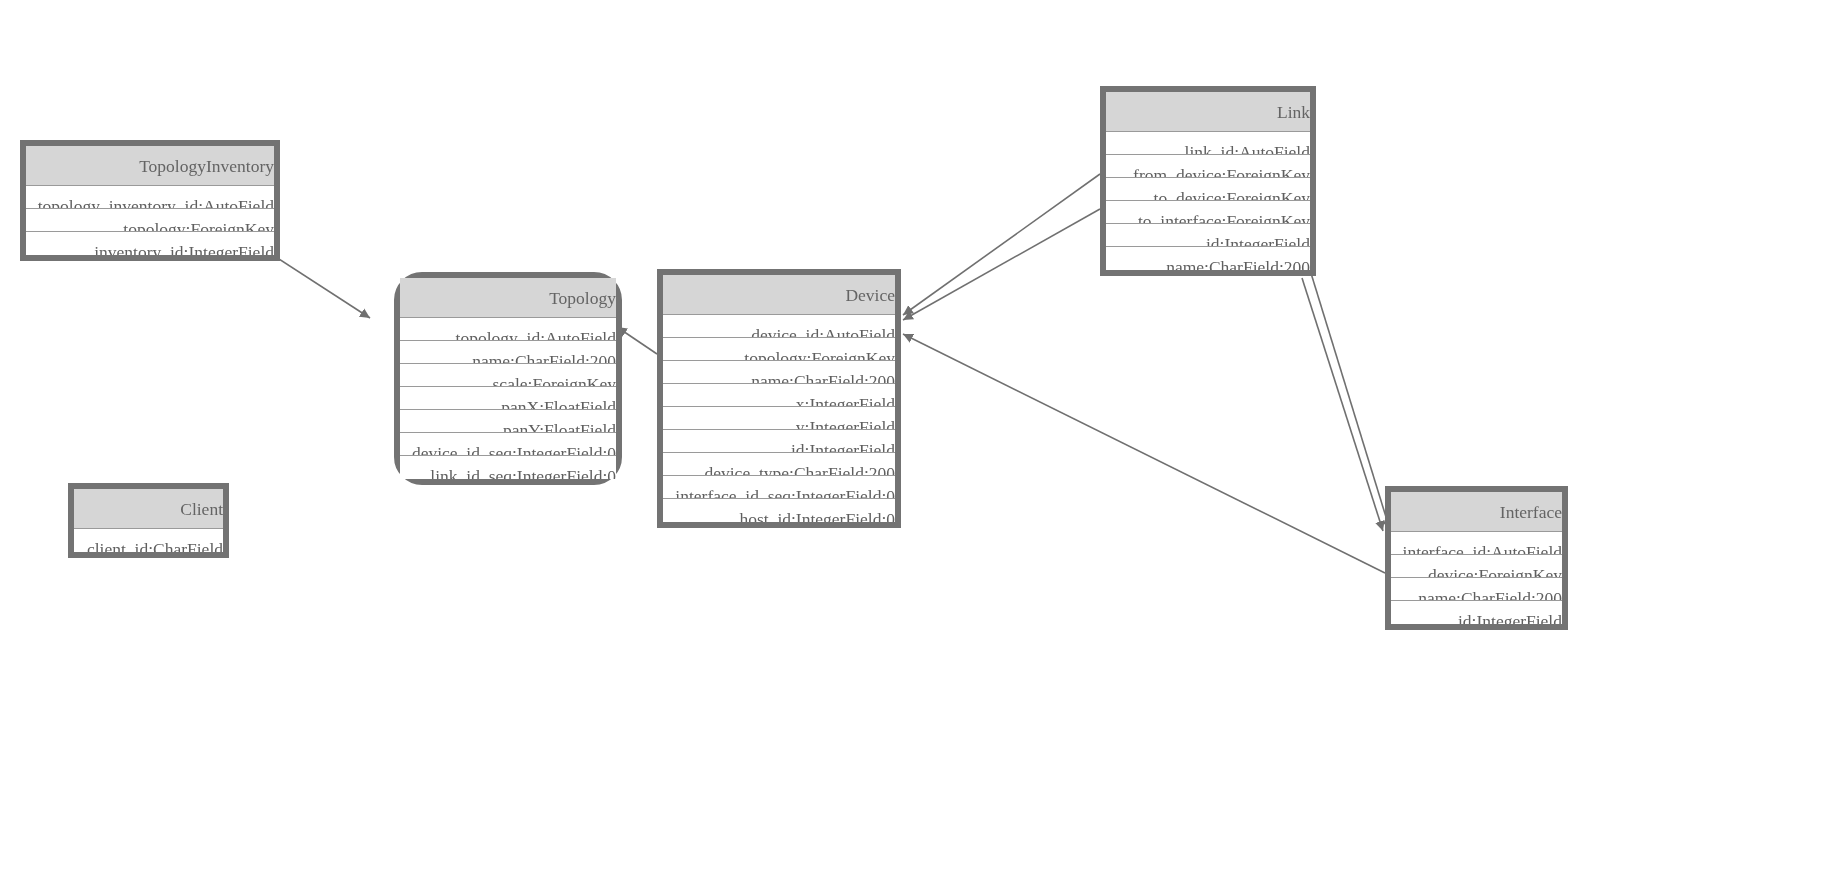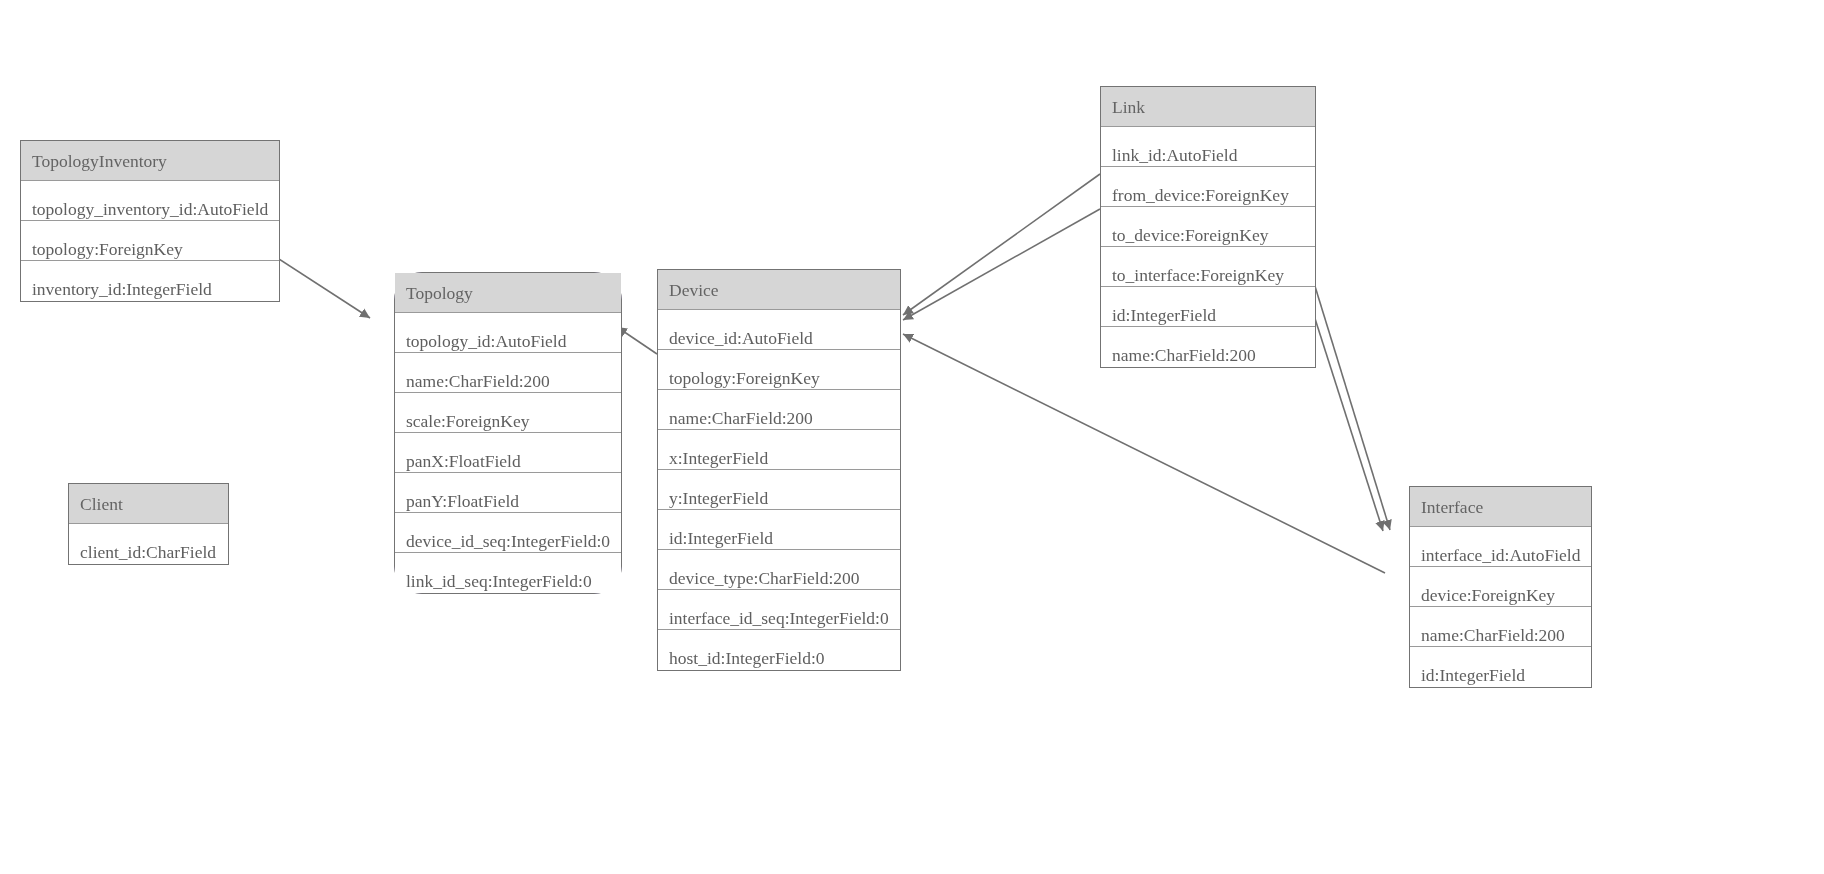--- a/index.html
+++ b/index.html
@@ -25,9 +25,10 @@
   .entity {
     position: absolute;
     box-sizing: border-box;
-    border: 1px solid #737373;
+    border: 6px solid #737373;
     background: #8b5cf6;
     z-index: 2;
+    text-align: right;
   }
   .entity-title {
     box-sizing: border-box;

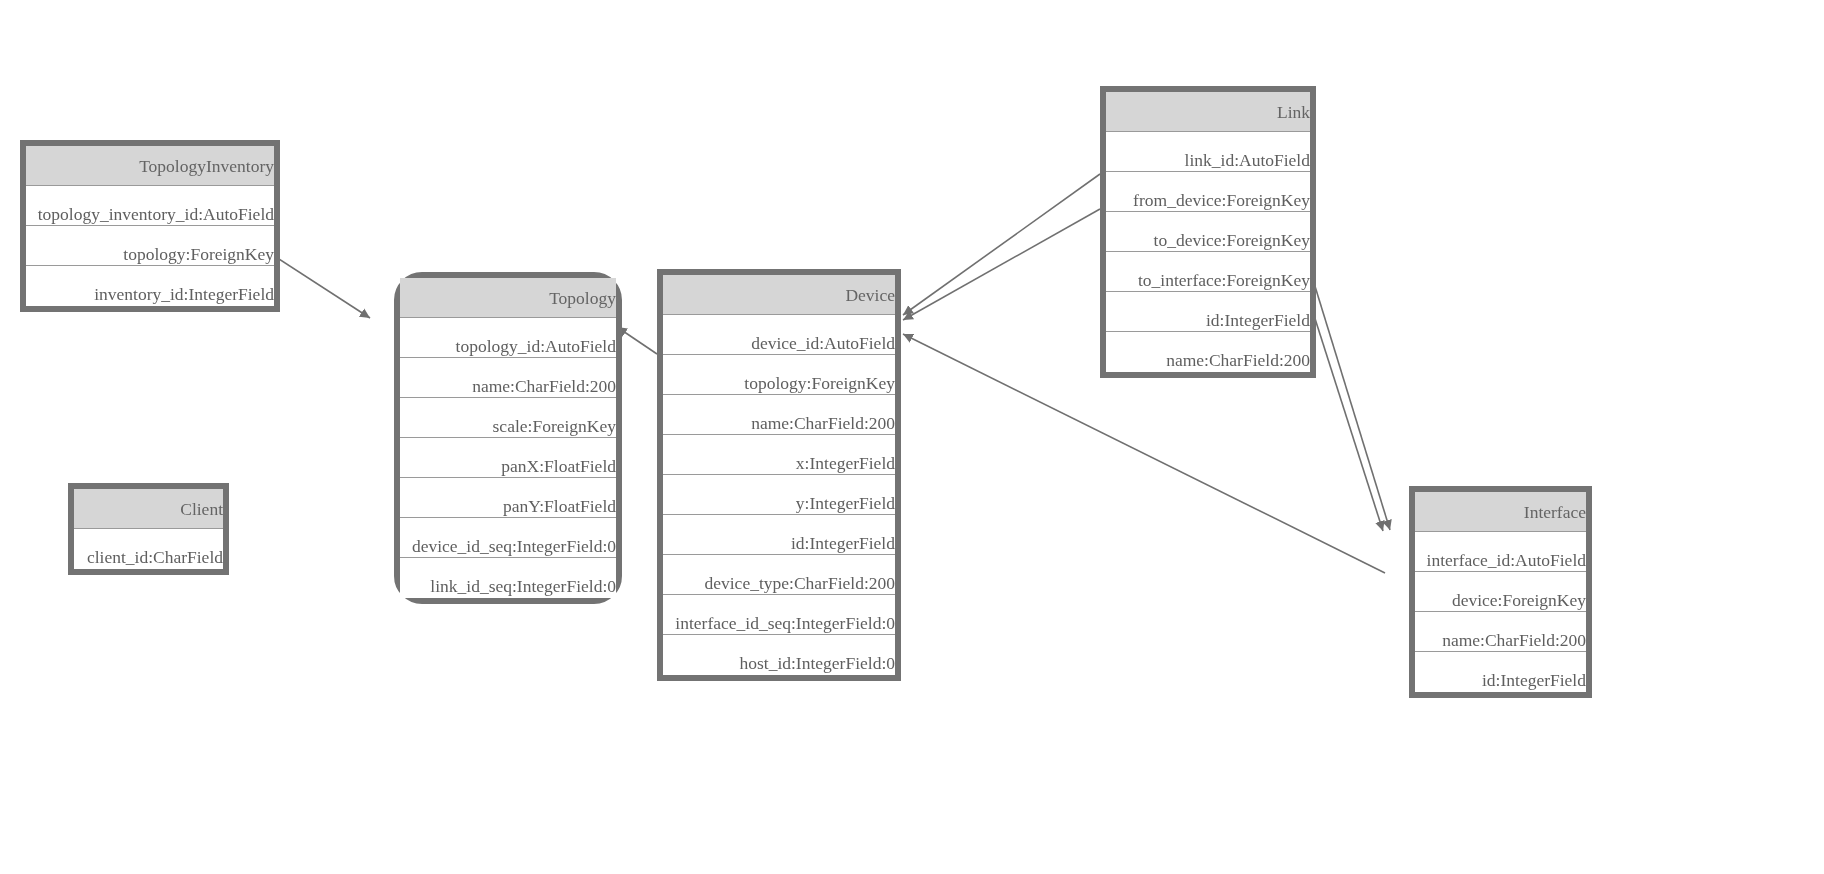--- a/index.html
+++ b/index.html
@@ -44,10 +44,10 @@
   }
   .entity-field {
     box-sizing: border-box;
-    height: 40px;
+    height: 23px;
     line-height: 40px;
     border-bottom: 1px solid #9a9a9a;
-    padding: 8px 0 0 11px;
+    padding: 0 0 0 11px;
     font-size: 17.5px;
     color: #5f5f5f;
     white-space: nowrap;

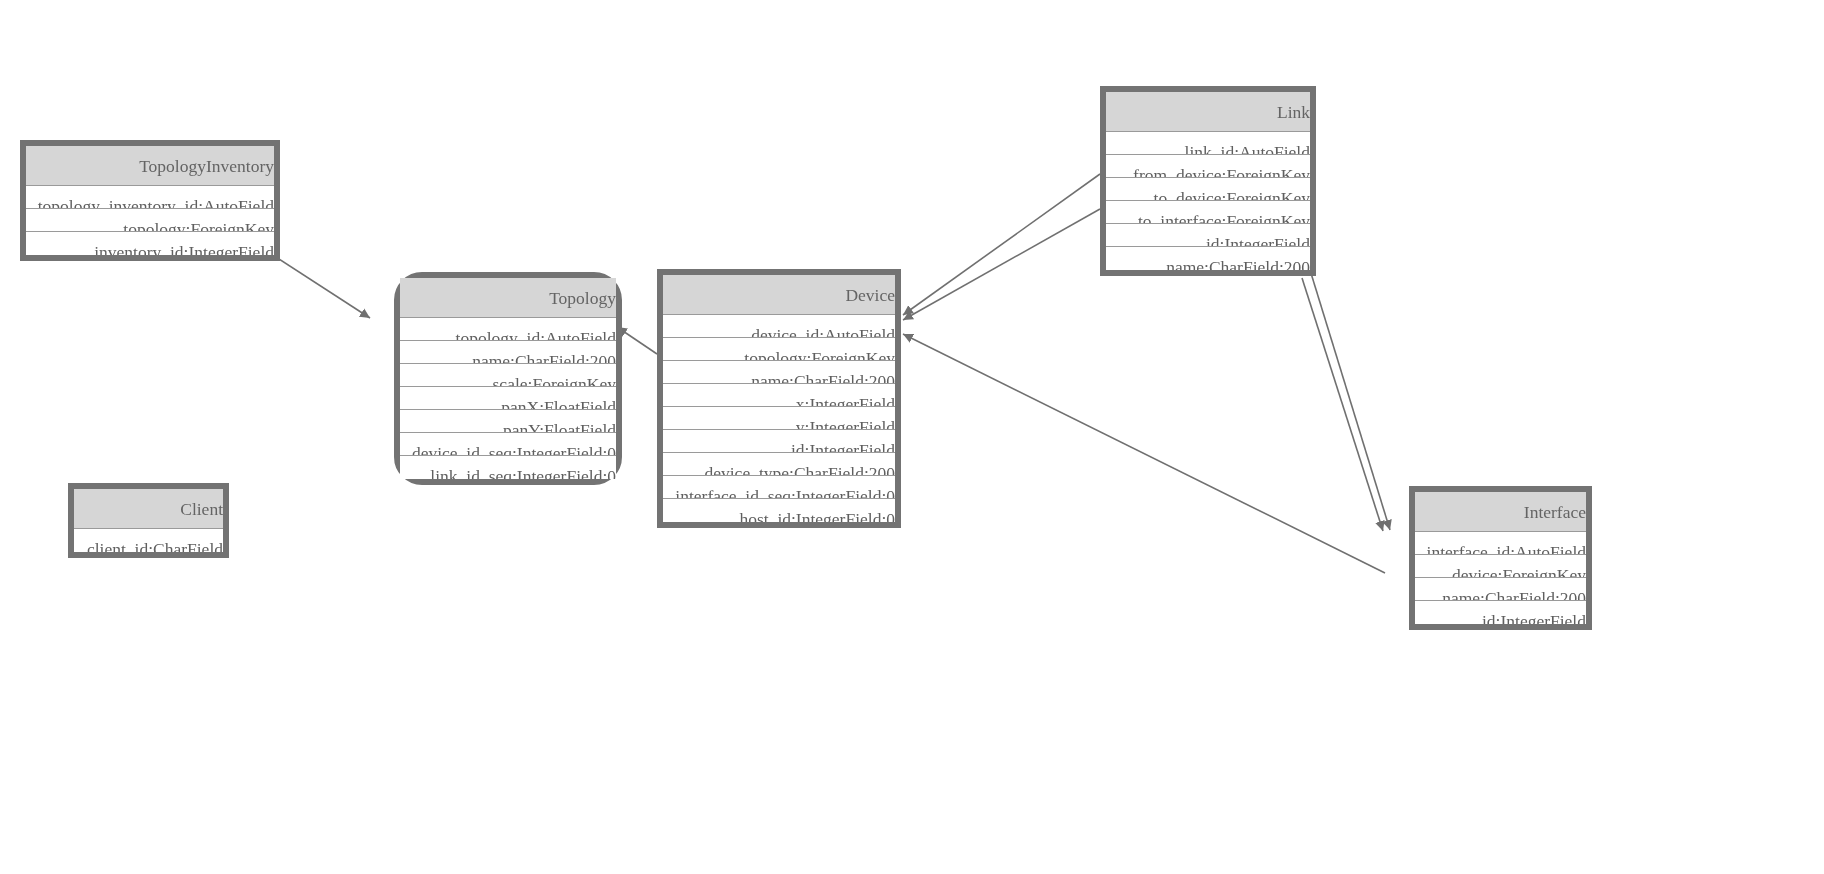--- a/index.html
+++ b/index.html
@@ -131,7 +131,7 @@
     <div class="entity-field">name:CharField:200</div>
   </div>
 
-  <div class="entity" style="left: 1385px; top: 486px; width: 183px; margin-left: 24px;">
+  <div class="entity" style="left: 1385px; top: 486px; width: 183px;">
     <div class="entity-title">Interface</div>
     <div class="entity-field">interface_id:AutoField</div>
     <div class="entity-field">device:ForeignKey</div>

